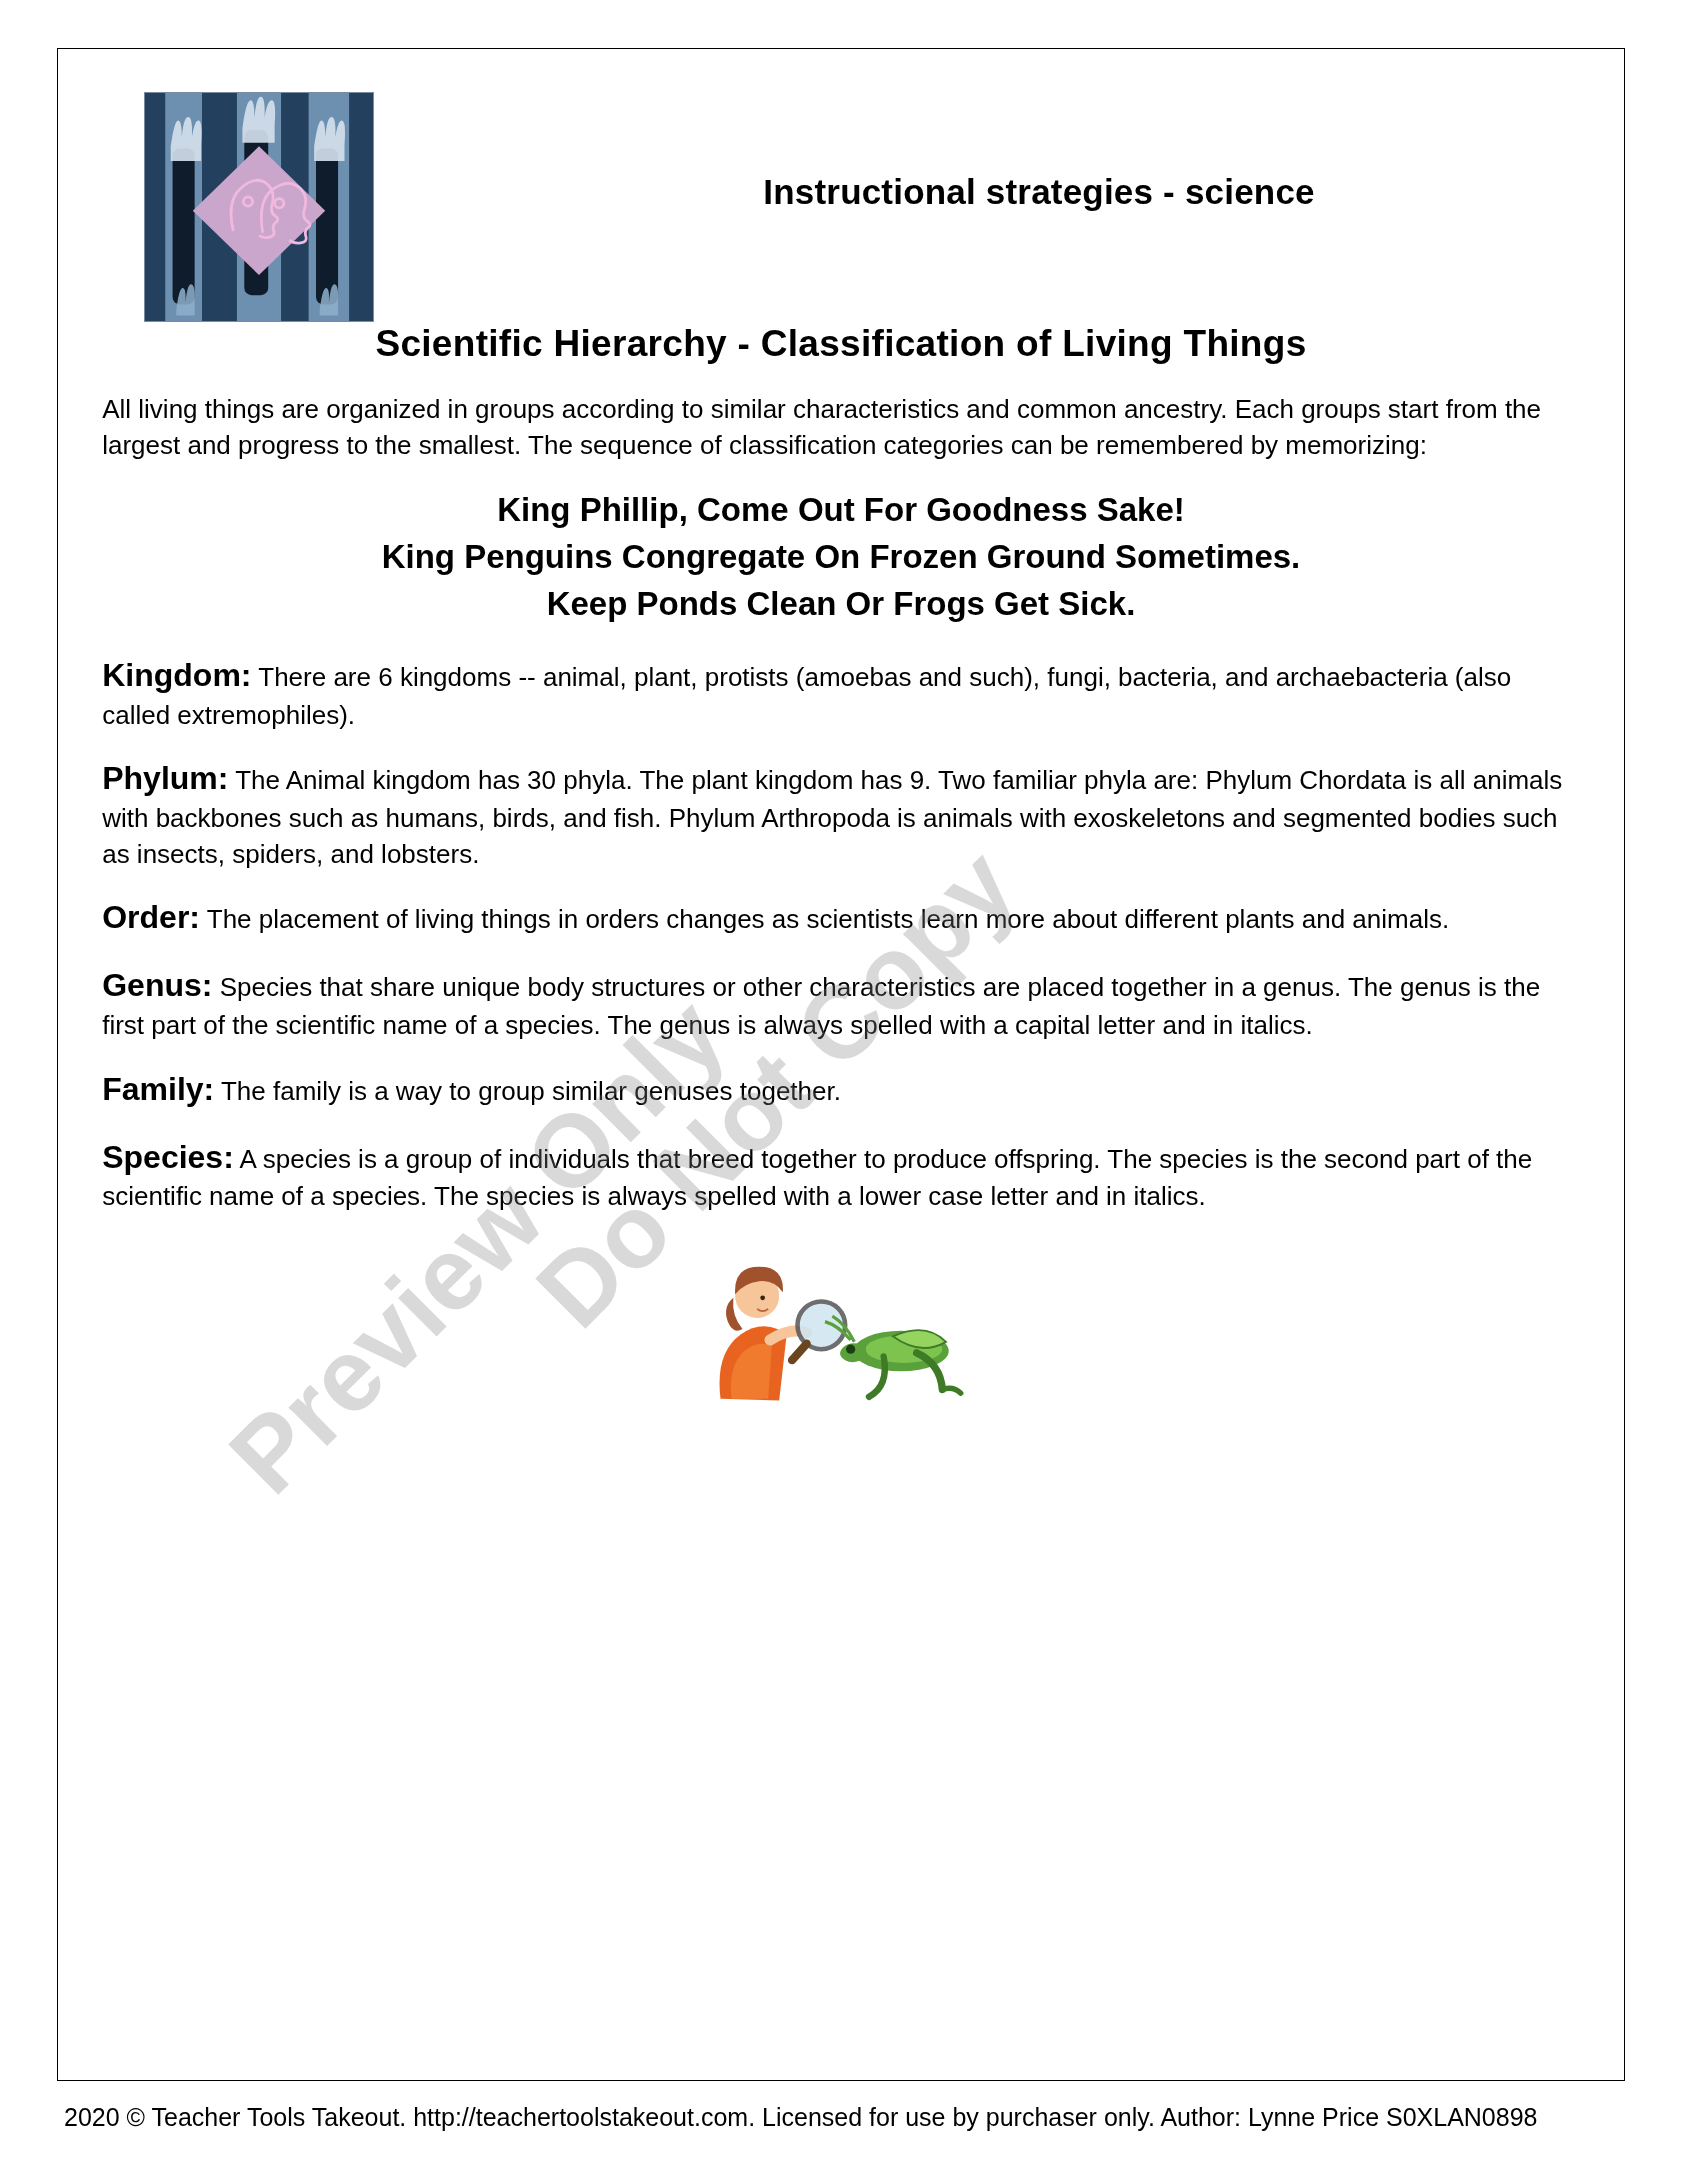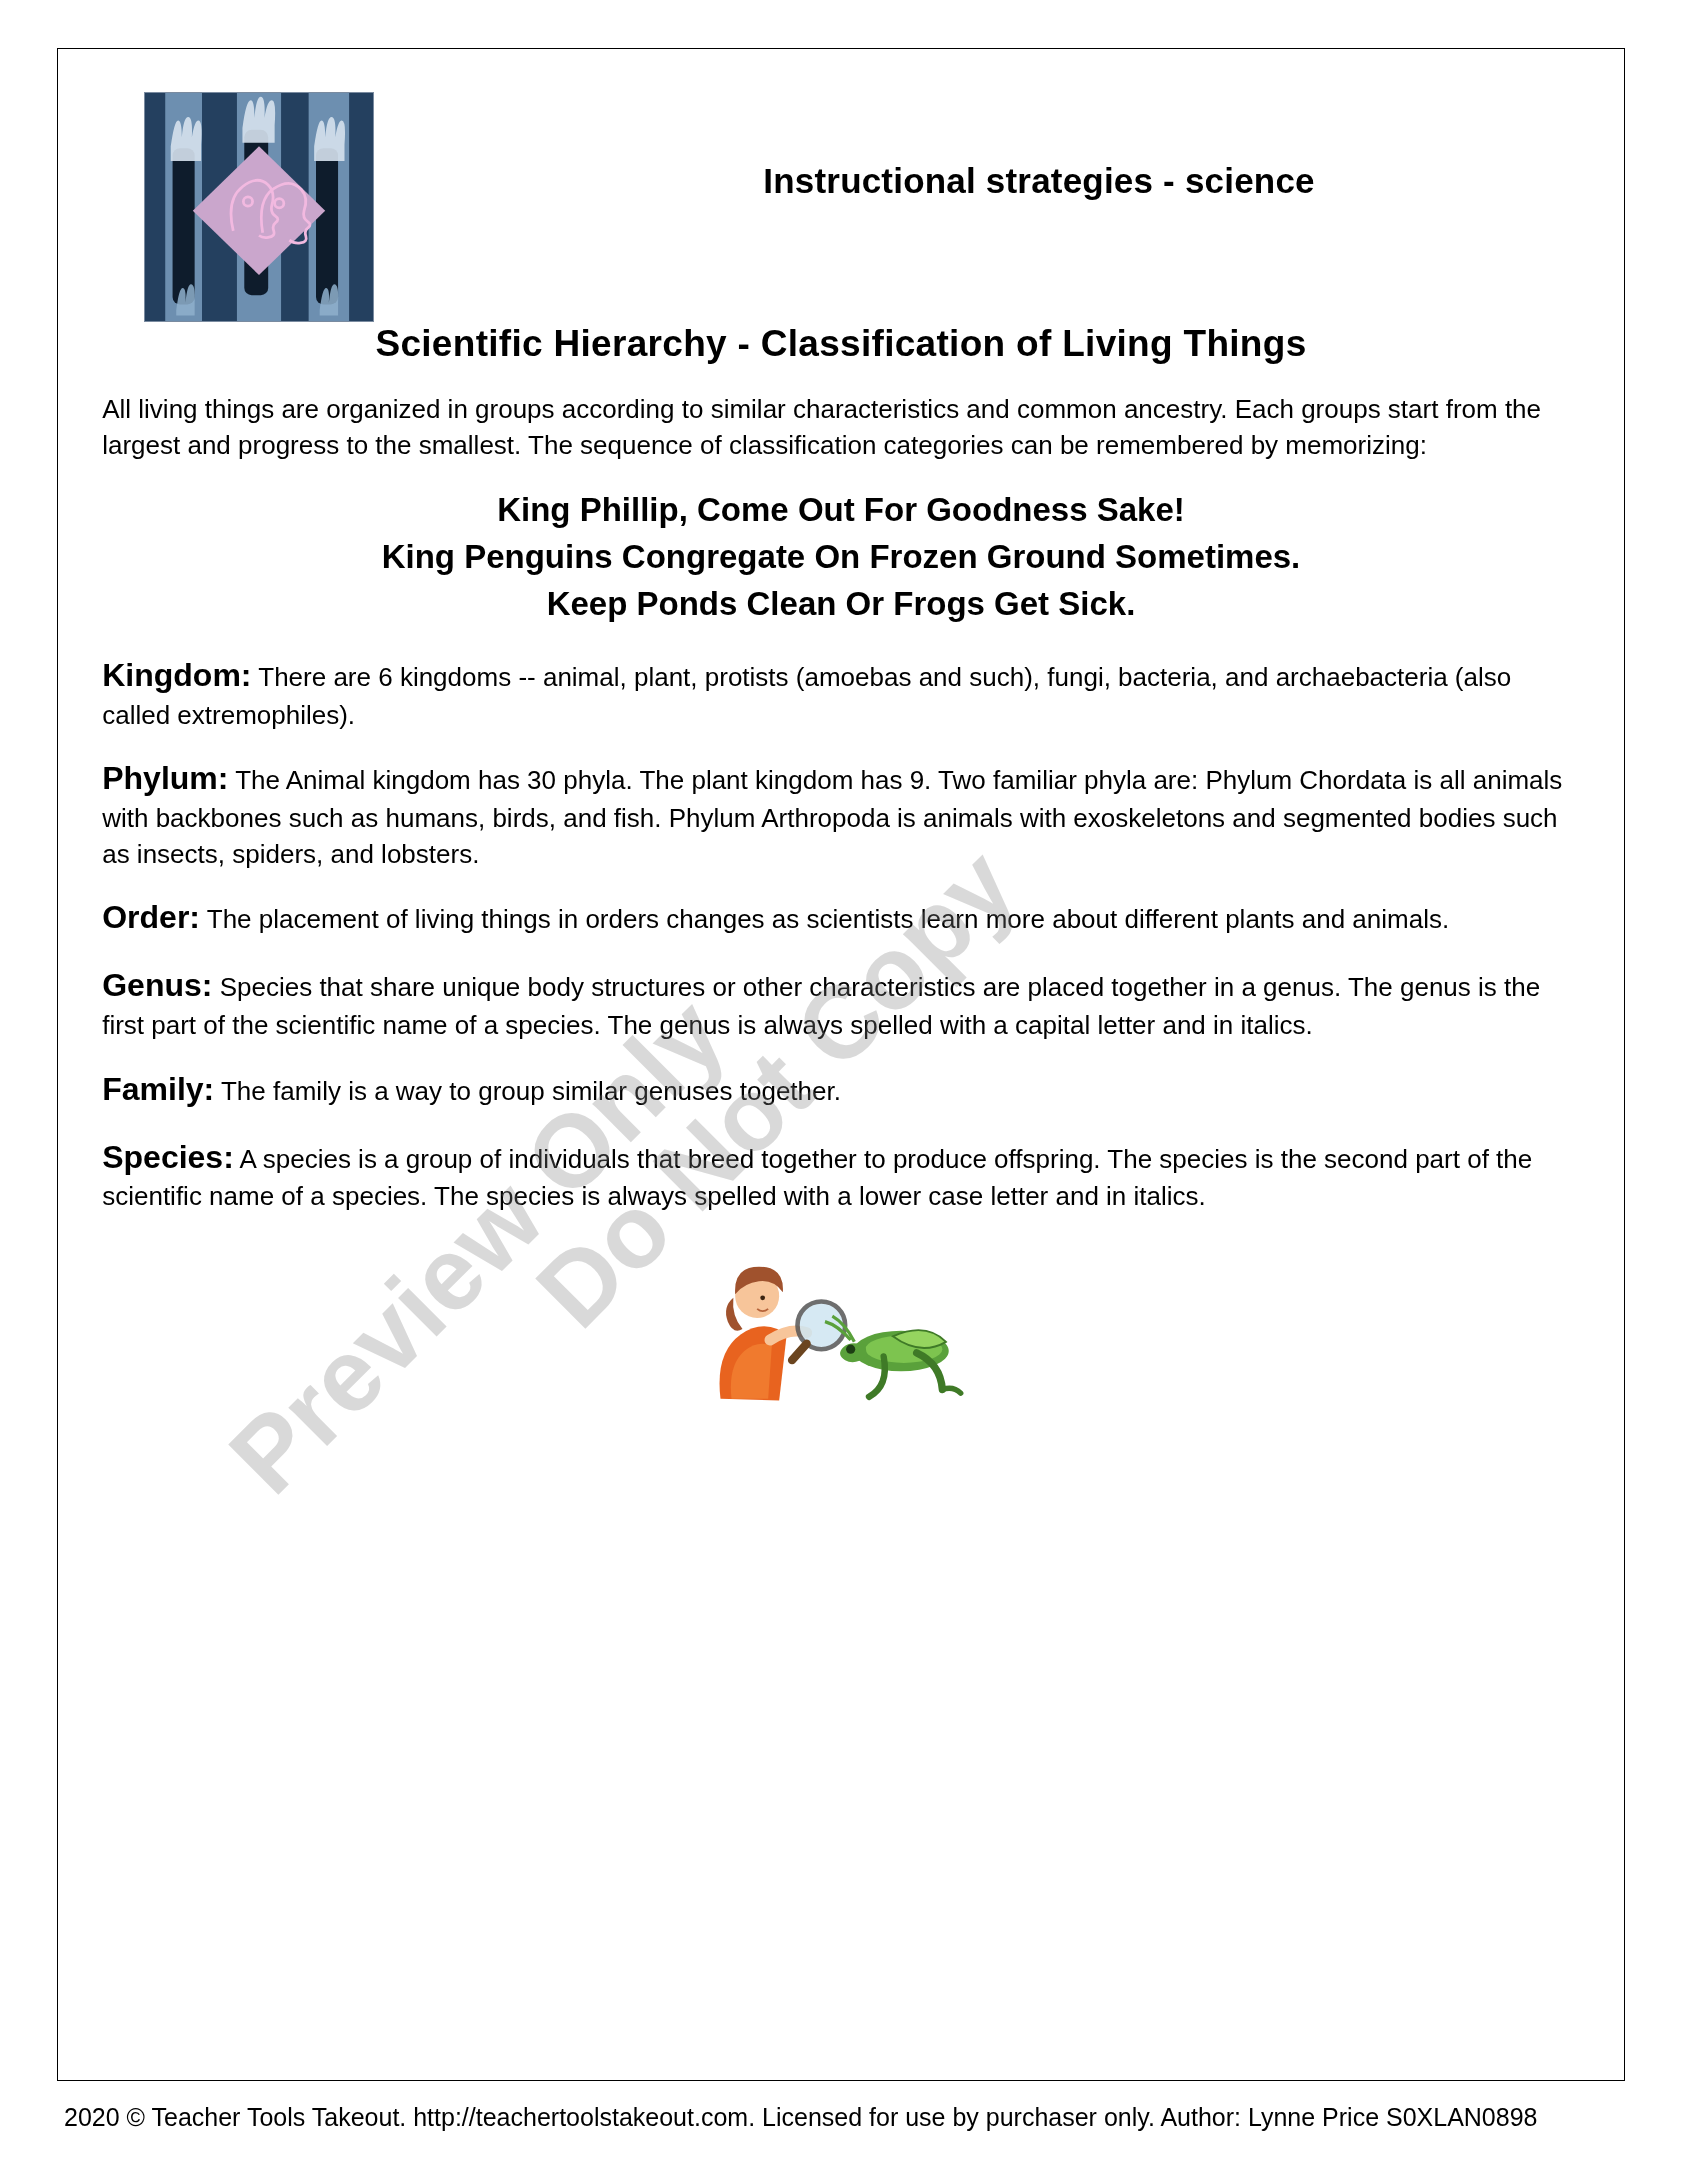--- a/index.html
+++ b/index.html
@@ -53,7 +53,7 @@
   .header-title {
     position: absolute;
     left: 395px;
-    top: 95px;
+    top: 106px;
     width: 1102px;
     text-align: center;
     font-size: 35px;

